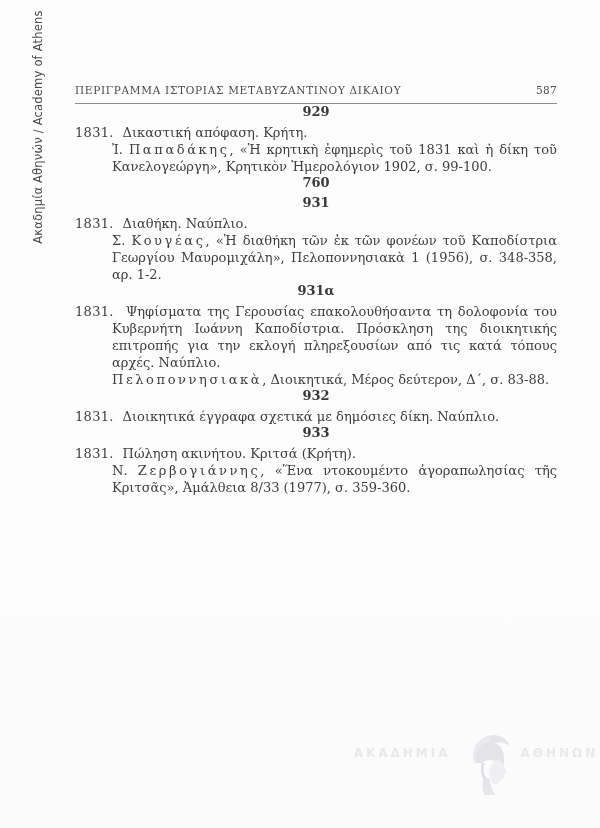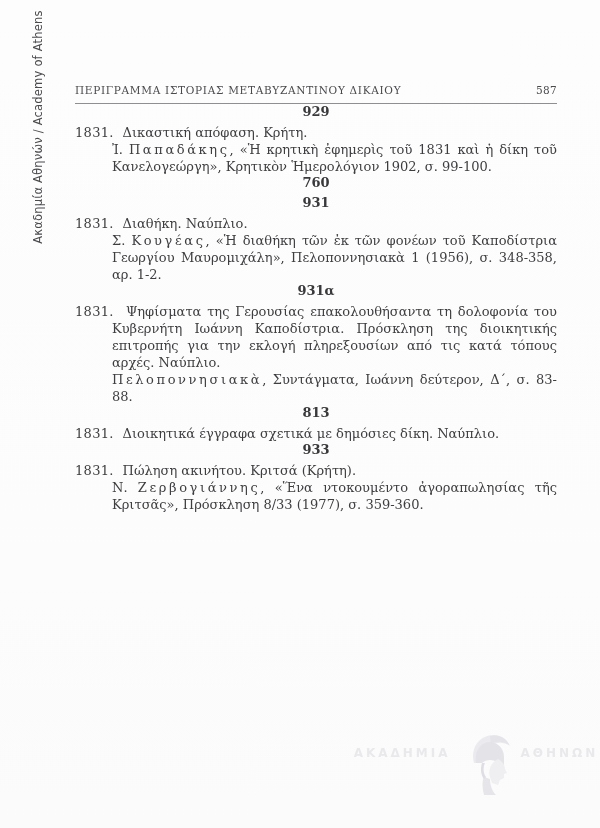--- a/index.html
+++ b/index.html
@@ -144,7 +144,7 @@
       <p class="desc-par">
         <span class="year">1831.</span><span>Ψηφίσματα της Γερουσίας επακολουθήσαντα τη δολοφονία του Κυβερνήτη Ιωάννη Καποδίστρια. Πρόσκληση της διοικητικής επιτροπής για την εκλογή πληρεξουσίων από τις κατά τόπους αρχές. Ναύπλιο.</span>
       </p>
-      <p class="cit-par"><span class="spaced">Πελοποννησιακὰ</span><span>, </span><span class="italic">Συντάγματα, Ιωάννη δεύτερον, Δ΄</span><span>, σ. 83-88.</span></p>
+      <p class="cit-par"><span class="spaced">Πελοποννησιακὰ</span><span>, </span><span class="italic">Διοικητικά, Μέρος δεύτερον, Δ΄</span><span>, σ. 83-88.</span></p>
     </div>
   </div>
 

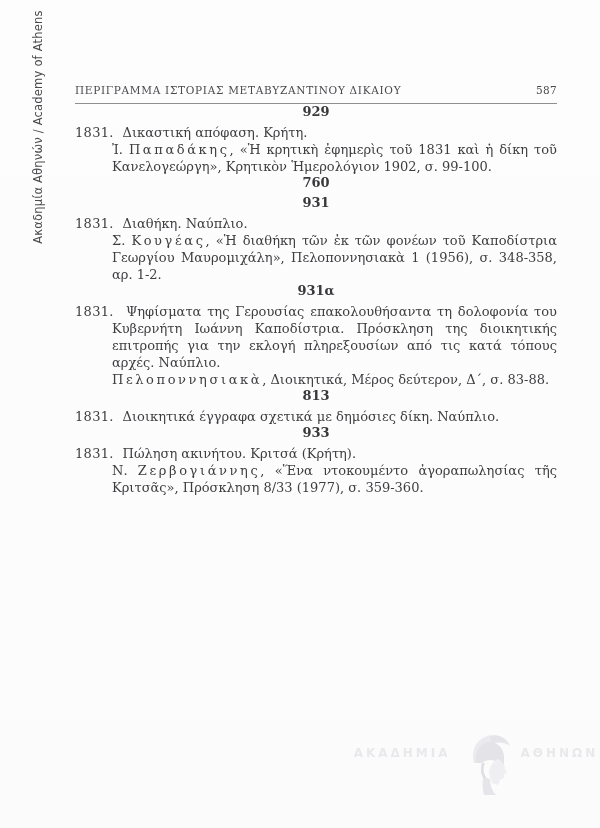--- a/index.html
+++ b/index.html
@@ -149,7 +149,7 @@
   </div>
 
   <div class="entry">
-    <div class="entry-number">813</div>
+    <div class="entry-number">932</div>
     <div class="entry-body">
       <p class="desc-par">
         <span class="year">1831.</span><span>Διοικητικά έγγραφα σχετικά με δημόσιες δίκη. Ναύπλιο.</span>

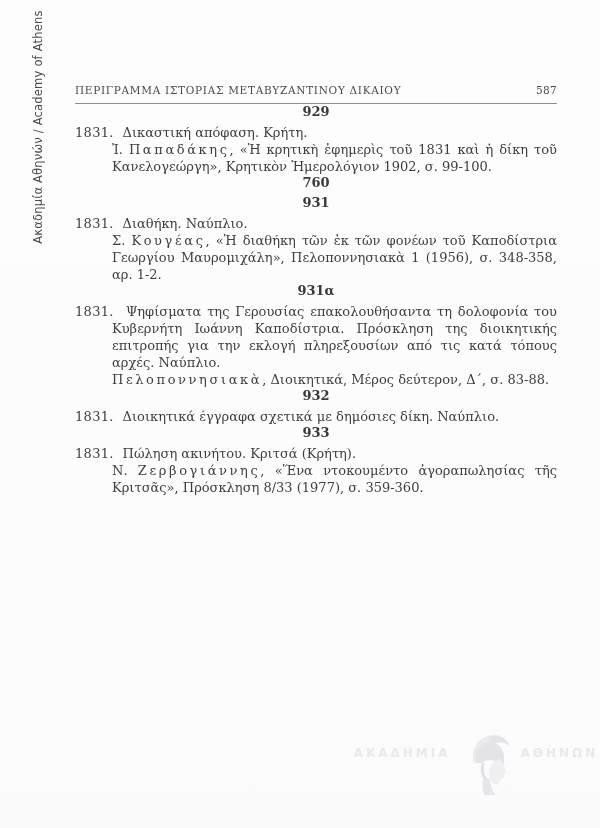--- a/index.html
+++ b/index.html
@@ -163,7 +163,7 @@
       <p class="desc-par">
         <span class="year">1831.</span><span>Πώληση ακινήτου. Κριτσά (Κρήτη).</span>
       </p>
-      <p class="cit-par"><span>Ν. </span><span class="spaced">Ζερβογιάννης</span><span>, «Ἕνα ντοκουμέντο ἀγοραπωλησίας τῆς Κριτσᾶς», </span><span class="italic">Πρόσκληση</span><span> 8/33 (1977), σ. 359-360.</span></p>
+      <p class="cit-par"><span>Ν. </span><span class="spaced">Ζερβογιάννης</span><span>, «Ἕνα ντοκουμέντο ἀγοραπωλησίας τῆς Κριτσᾶς», </span><span class="italic">Ἀμάλθεια</span><span> 8/33 (1977), σ. 359-360.</span></p>
     </div>
   </div>
 </div>

